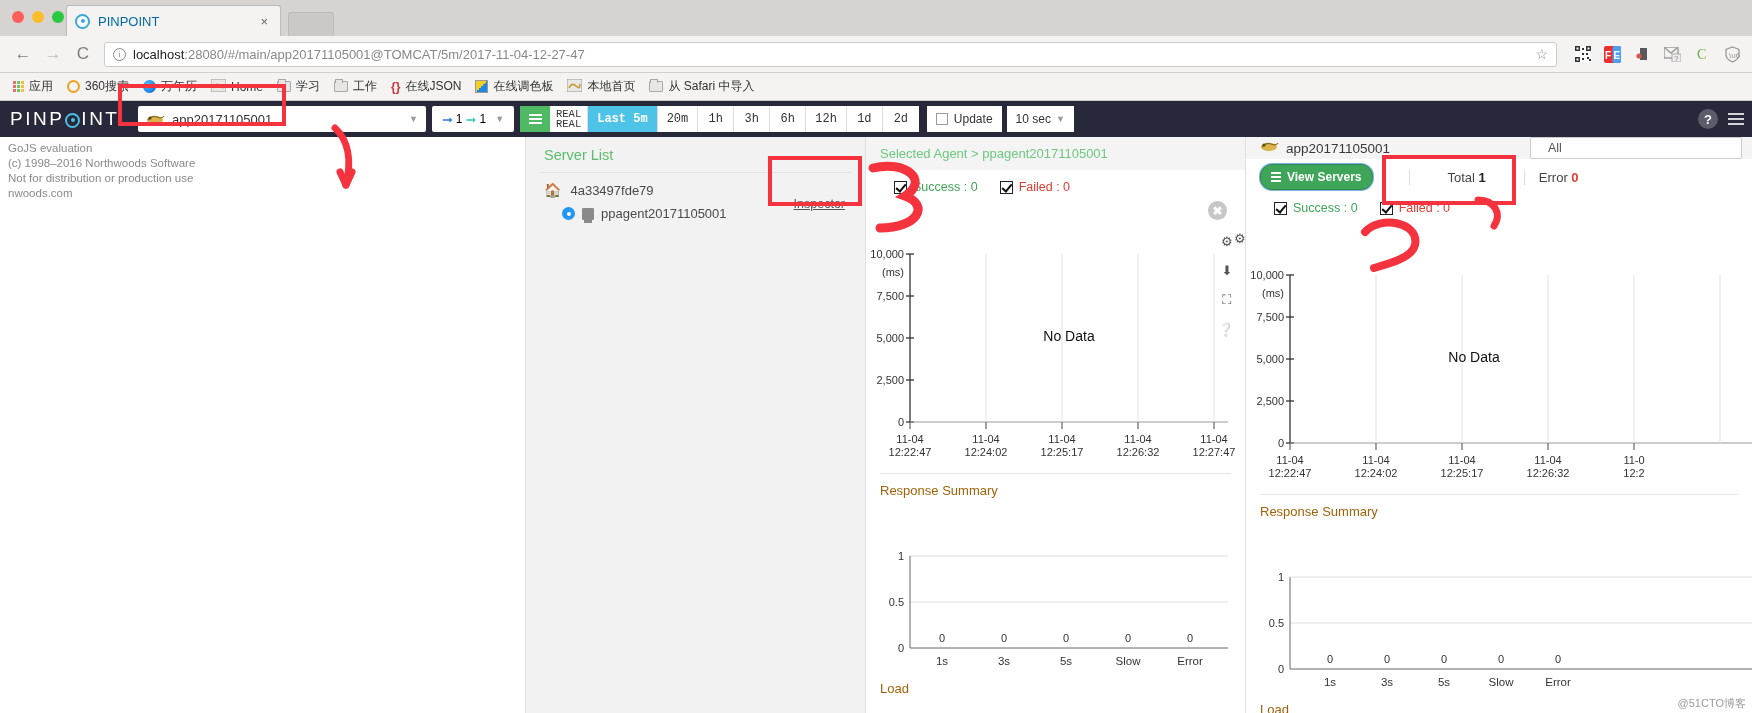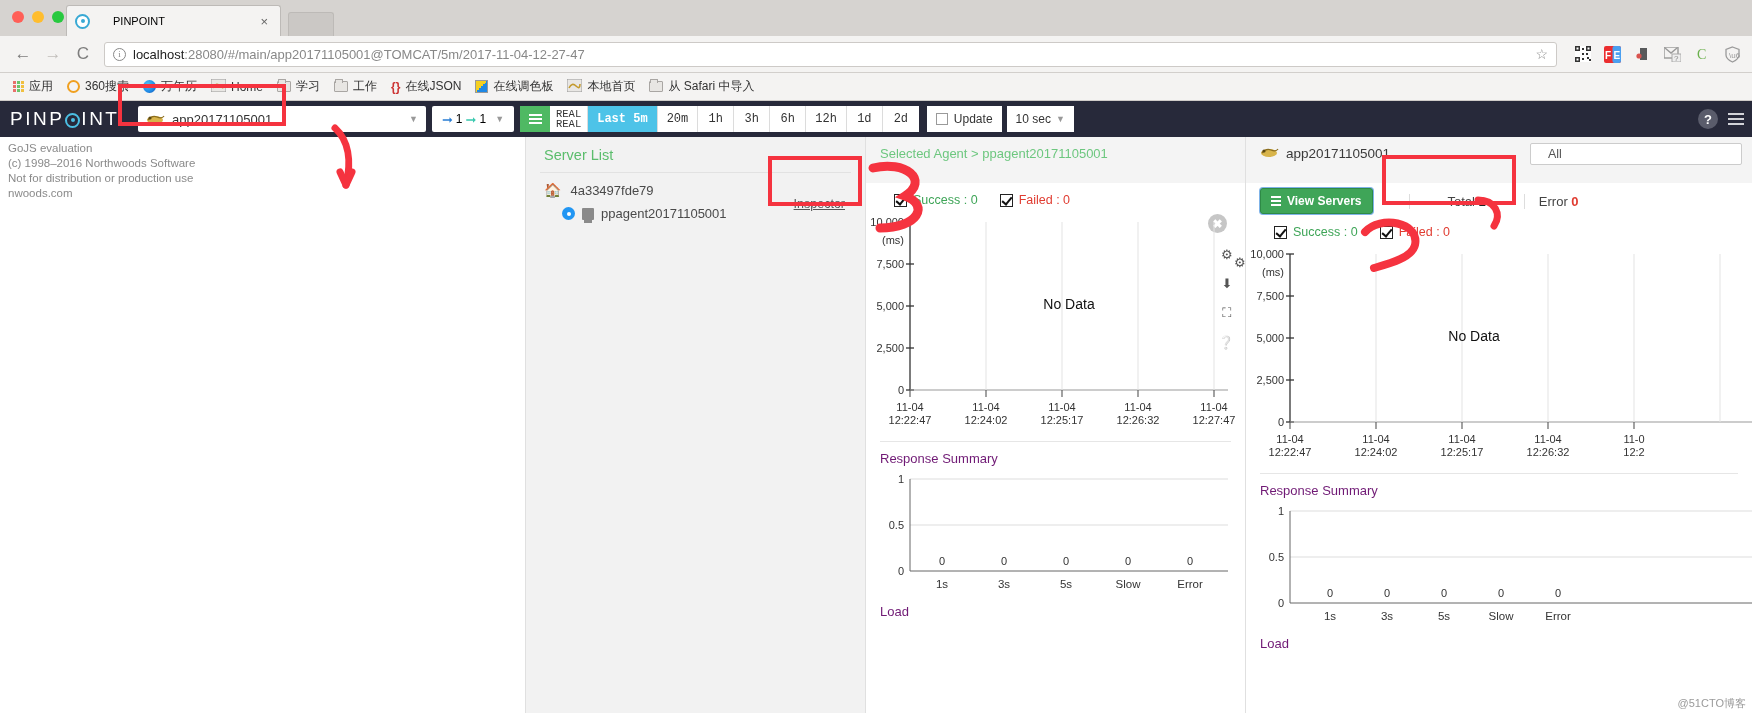--- a/index.html
+++ b/index.html
@@ -49,7 +49,7 @@
     margin-right: 8px; flex: none;
   }
   .tab-favicon i { width: 4px; height: 4px; border-radius: 50%; background: #39a9d4; display:block;}
-  .tab-title { font-size: 11px; color: #000000; flex: 1; white-space: nowrap; overflow: hidden; margin-left: 15px; }
+  .tab-title { font-size: 13px; color: #0369a1; flex: 1; white-space: nowrap; overflow: hidden; }
   .tab-close { font-size: 13px; color: #666; cursor: pointer; padding: 0 4px; }
   .tab-ghost {
     position: absolute; left: 288px; bottom: 0;

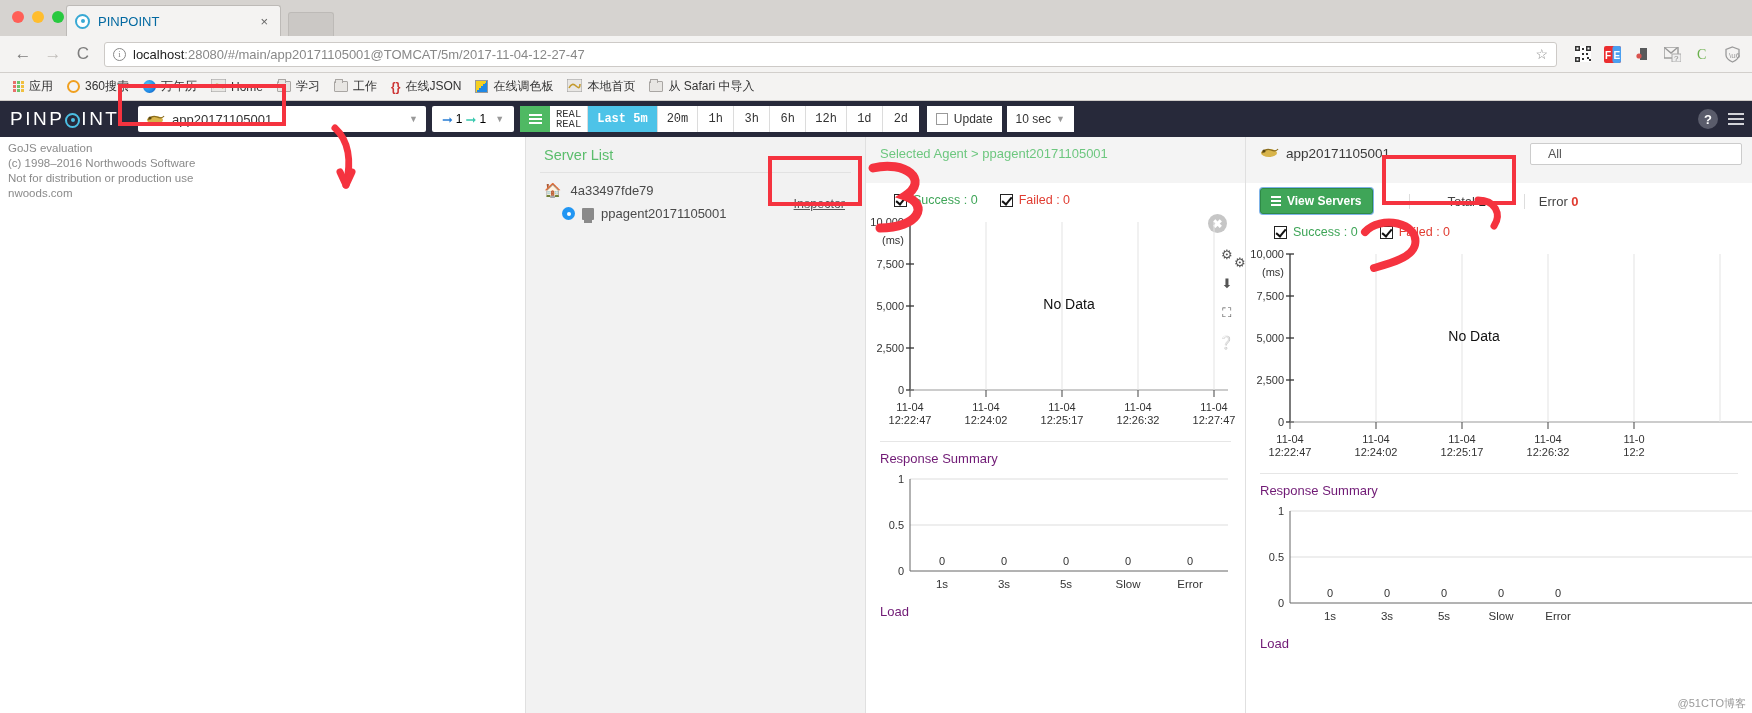--- a/index.html
+++ b/index.html
@@ -280,7 +280,7 @@
     flex: 1; background: #f4f4f4;
     border-left: 1px solid #e0e0e0;
     position: relative; min-width: 0;
-    display: flex; flex-direction: column; gap: 13px;
+    display: flex; flex-direction: column;
   }
   .cp-head {
     height: 33px; display: flex; align-items: center;

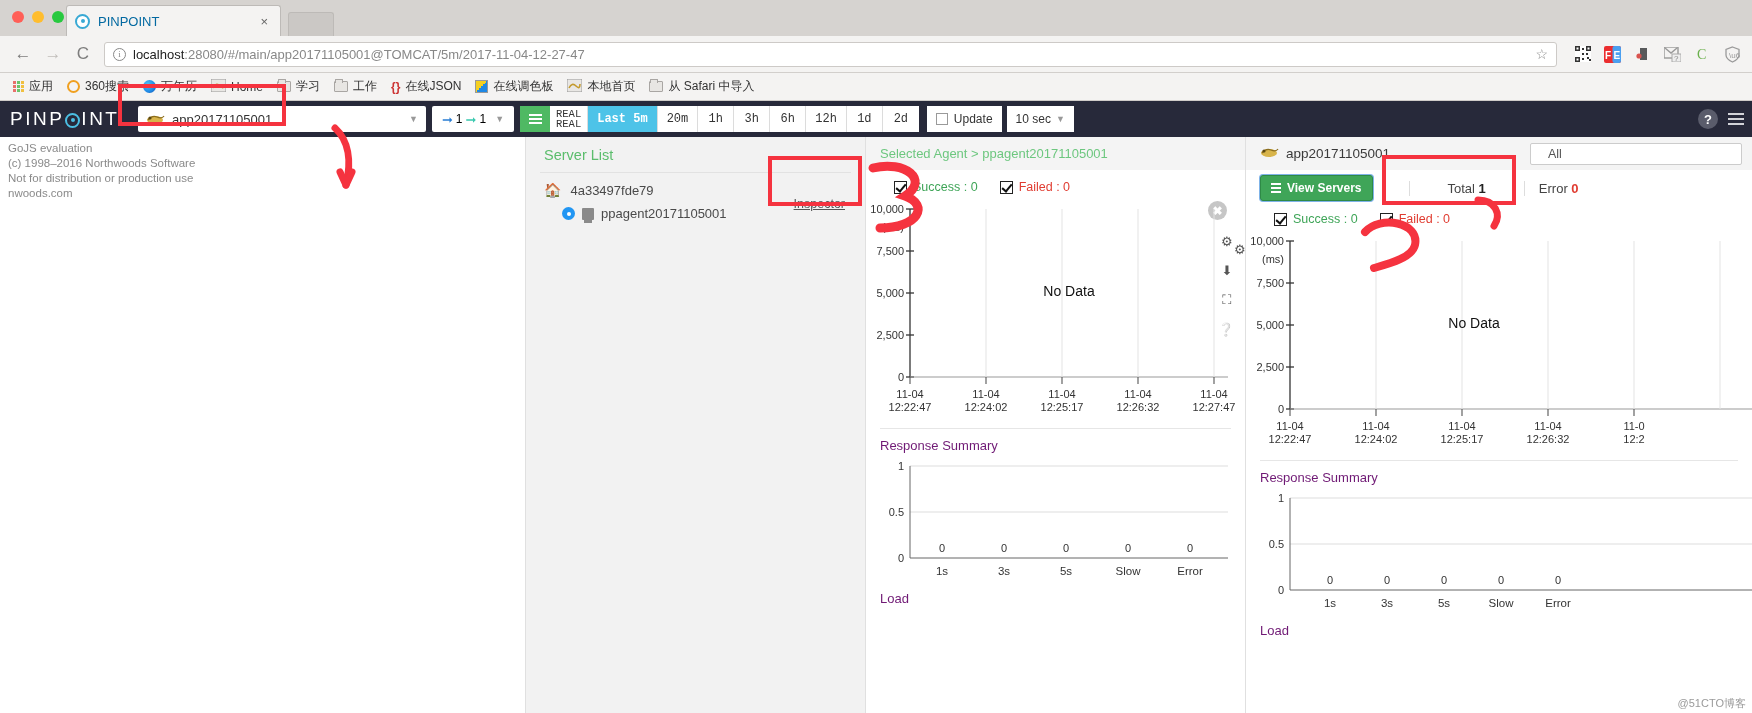--- a/index.html
+++ b/index.html
@@ -313,7 +313,7 @@
   }
   .view-servers-btn {
     background: #3fa558; color: #fff; font-size: 12px; font-weight: bold;
-    padding: 5px 10px; border-radius: 3px;
+    padding: 5px 10px; border-radius: 12px;
     display: flex; align-items: center; gap: 6px;
     border: 1px solid #2e8a46; cursor: pointer;
     box-shadow: 0 0 0 1px #7fb3e8;

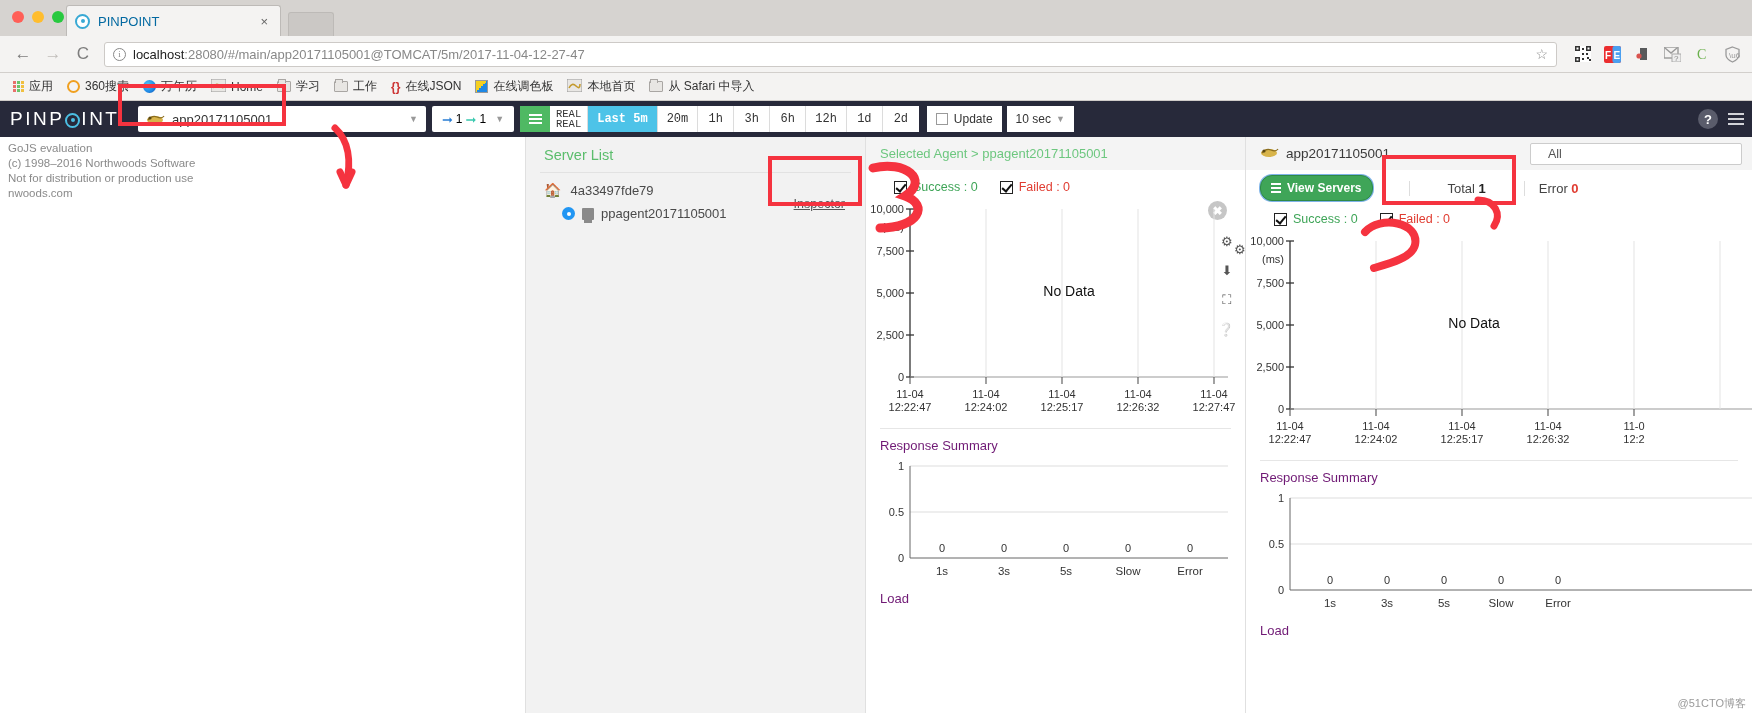--- a/index.html
+++ b/index.html
@@ -353,7 +353,7 @@
   .side-icons div { color: #555; font-size: 13px; cursor: pointer; }
 
   
-  .chart-wrap { padding: 0; position: relative; }
+  .chart-wrap { padding: 0; position: relative; margin-top: 45px; }
   .section-label { font-size: 13px; color: #701a75; padding: 9px 0 0 14px; }
   .hr-sep { height:1px; background:#e6e6e6; margin: 4px 14px 0 14px; }
 

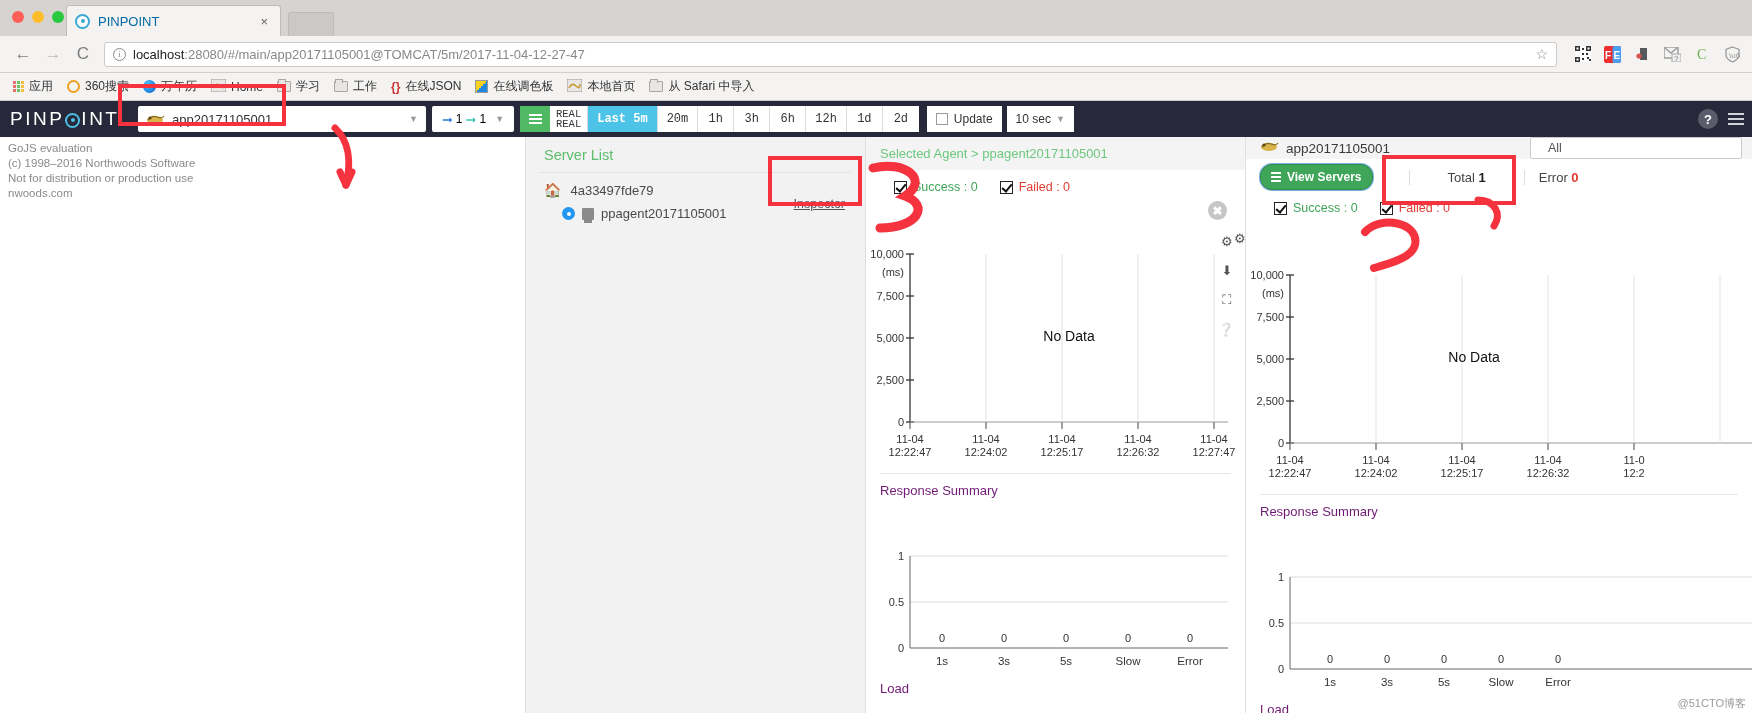--- a/index.html
+++ b/index.html
@@ -354,7 +354,7 @@
 
   
   .chart-wrap { padding: 0; position: relative; margin-top: 45px; }
-  .section-label { font-size: 13px; color: #701a75; padding: 9px 0 0 14px; }
+  .section-label { font-size: 13px; color: #a16207; padding: 9px 0 0 14px; }
   .hr-sep { height:1px; background:#e6e6e6; margin: 4px 14px 0 14px; }
 
   

